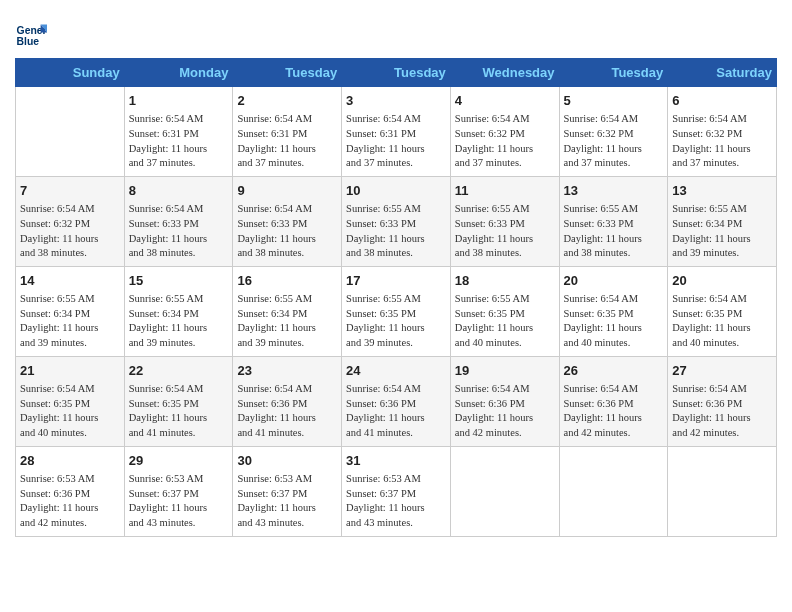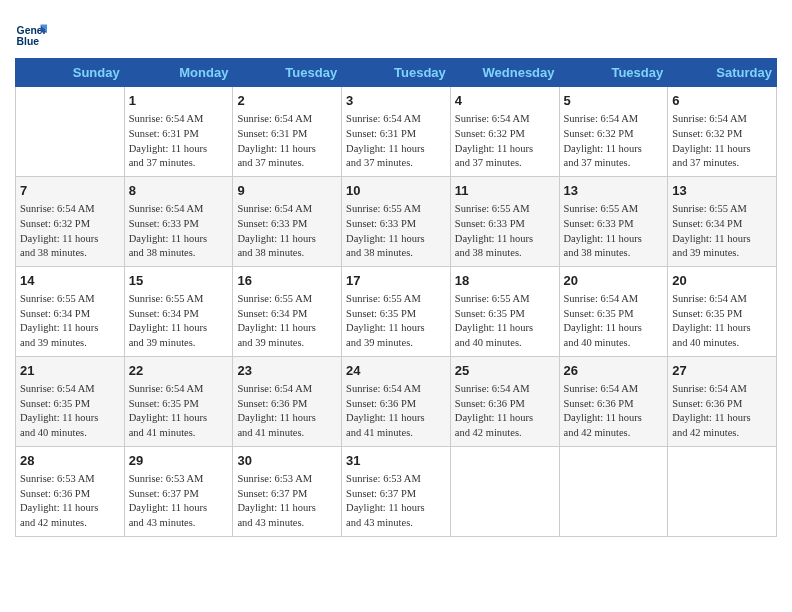--- a/index.html
+++ b/index.html
@@ -296,7 +296,7 @@
 and 41 minutes.</div>
         </td>
         <td>
-          <span class="day-num">25</span>
+          <span class="day-num">19</span>
           <div class="day-info" style="white-space: pre-line;">Sunrise: 6:54 AM
 Sunset: 6:36 PM
 Daylight: 11 hours

